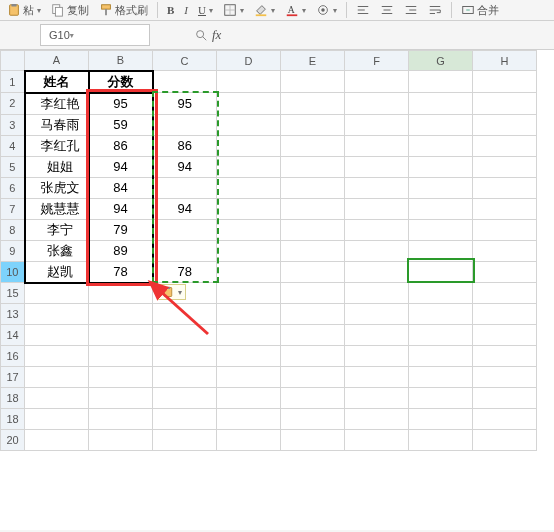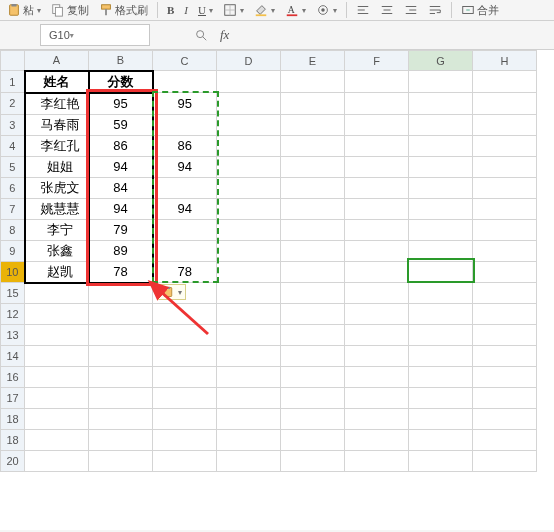--- a/index.html
+++ b/index.html
@@ -15,7 +15,7 @@
   .fbar-wrap{height:28px;background:#f5f5f5;border-bottom:1px solid #d0d0d0;display:flex;align-items:center;}
   .namebox{width:96px;height:20px;margin-left:40px;background:#fff;border:1px solid #c7c7c7;display:flex;align-items:center;padding:0 4px 0 8px;font-size:11px;color:#555;}
   .namebox .ddarrow{font-size:8px;color:#888;}
-  .fx-area{display:flex;align-items:center;margin-left:44px;gap:12px;}
+  .fx-area{display:flex;align-items:center;margin-left:44px;gap:4px;}
   .fx-icon{font-style:italic;font-family:serif;color:#555;font-size:13px;}
   
   .gridwrap{position:relative;background:#fff;height:480px;overflow:hidden;}

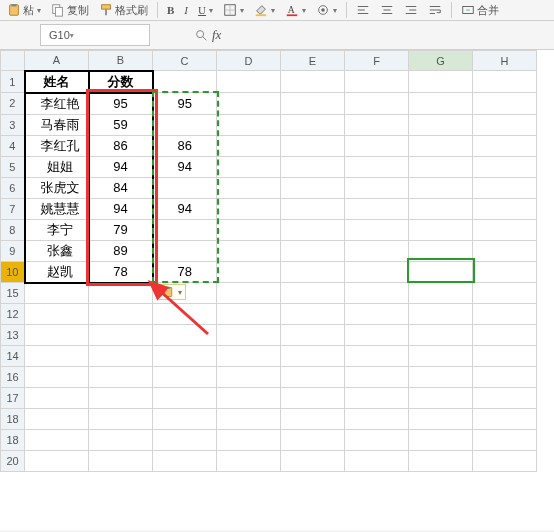--- a/index.html
+++ b/index.html
@@ -47,7 +47,7 @@
   .arrow{position:absolute;pointer-events:none;}
   
   .colh.active{background:#d7e8d7;}
-  .rowh.active{background:#eab308;}
+  .rowh.active{background:#7dd3fc;}
 </style>
 </head>
 <body>

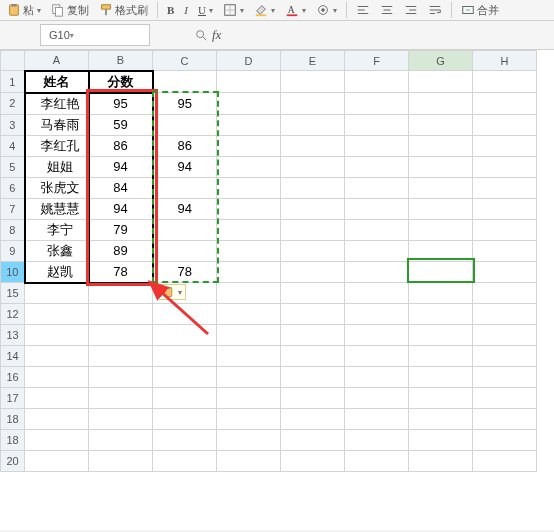--- a/index.html
+++ b/index.html
@@ -334,17 +334,6 @@
             <td class="colH "></td>
           </tr>
           <tr>
-            <th class="rowh">12</th>
-            <td class="colA "></td>
-            <td class="colB "></td>
-            <td class="colC "></td>
-            <td class="colD "></td>
-            <td class="colE "></td>
-            <td class="colF "></td>
-            <td class="colG "></td>
-            <td class="colH "></td>
-          </tr>
-          <tr>
             <th class="rowh">13</th>
             <td class="colA "></td>
             <td class="colB "></td>

